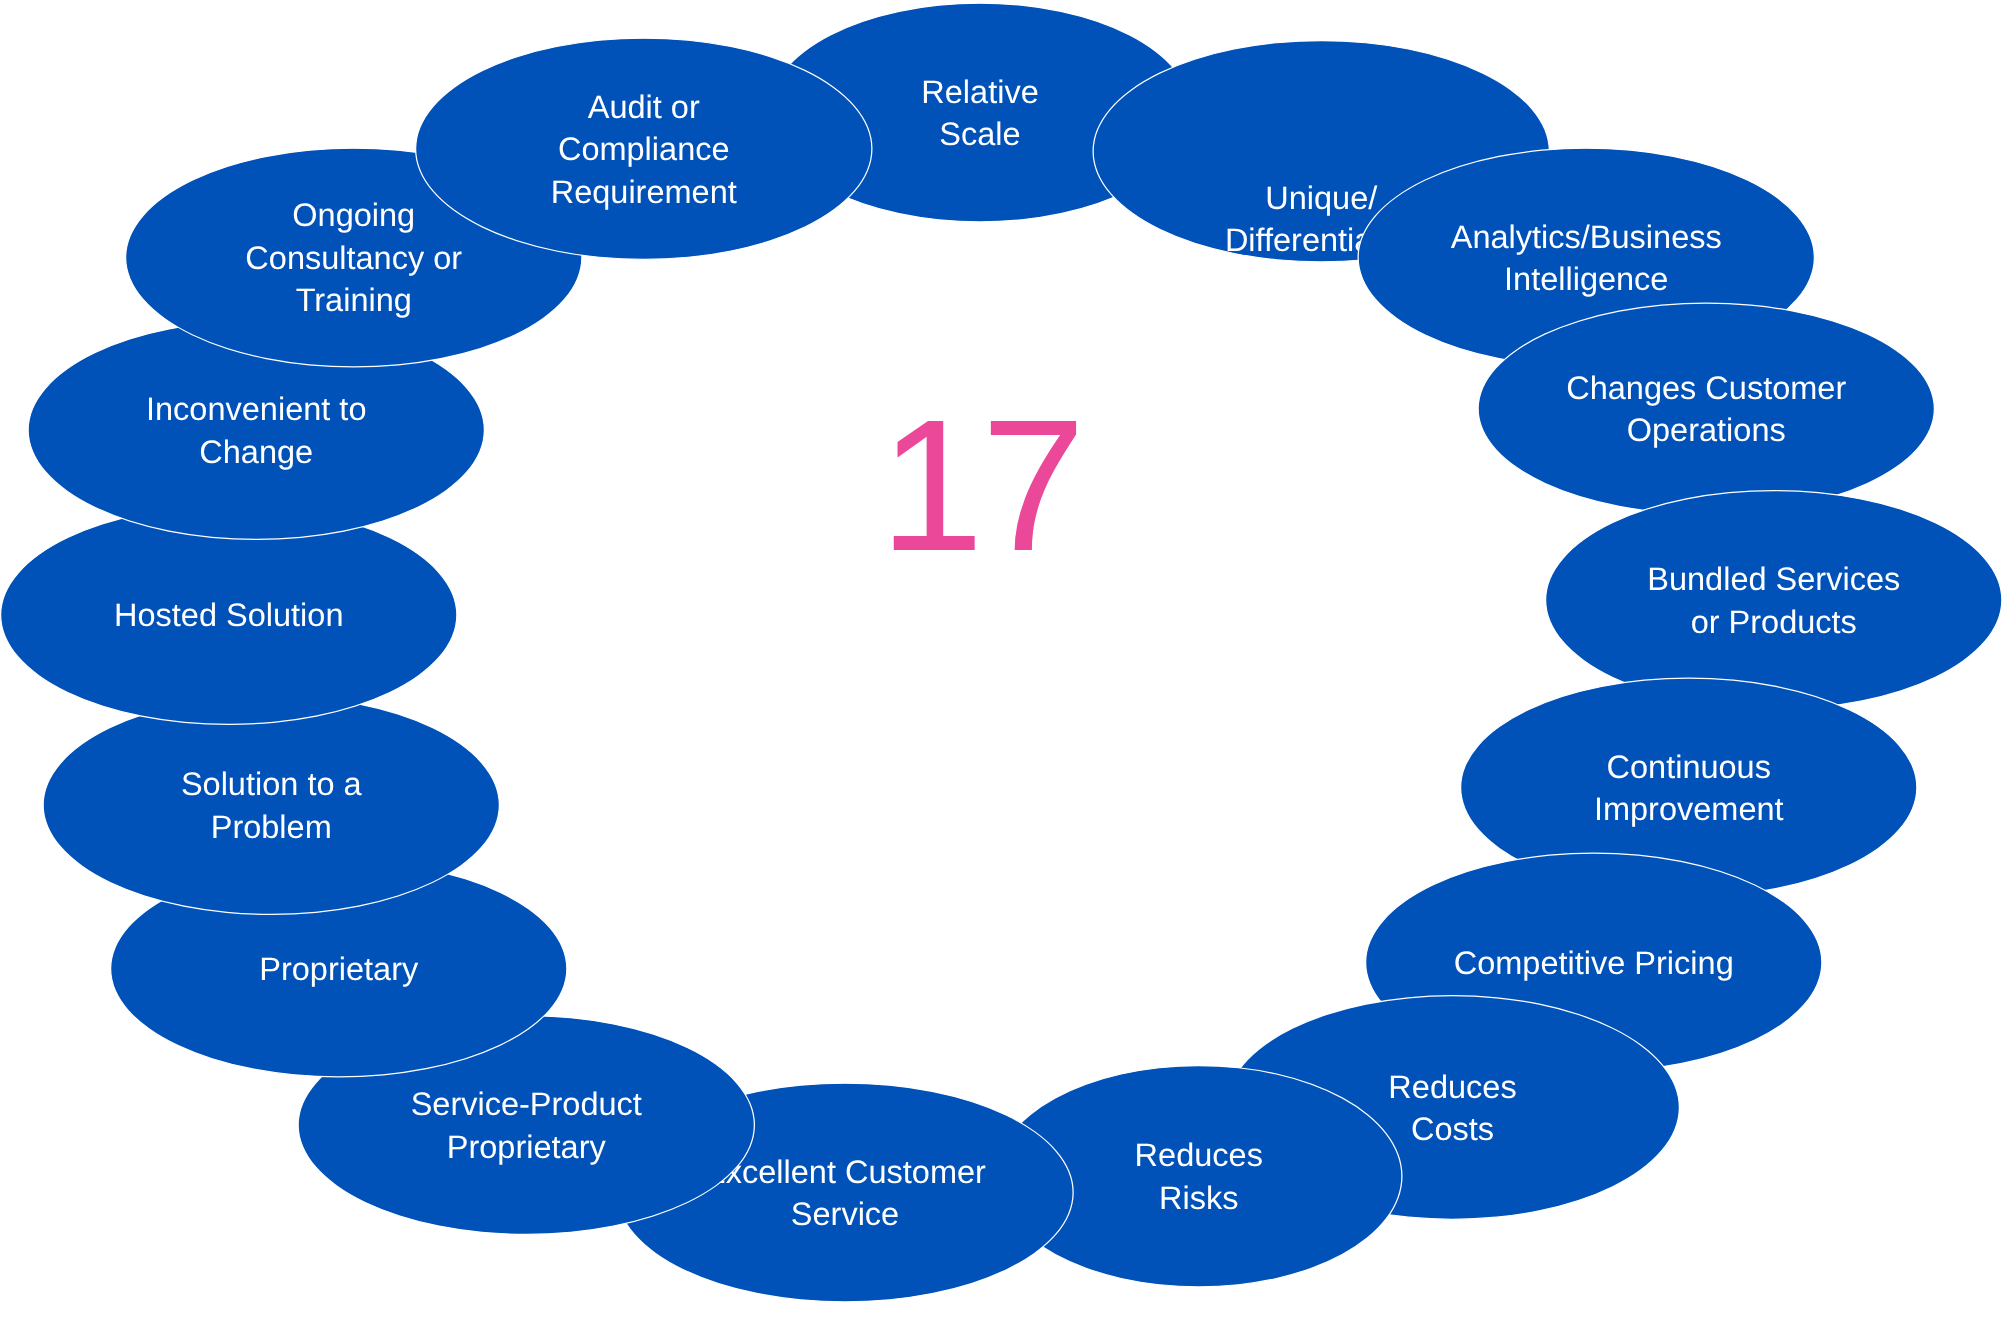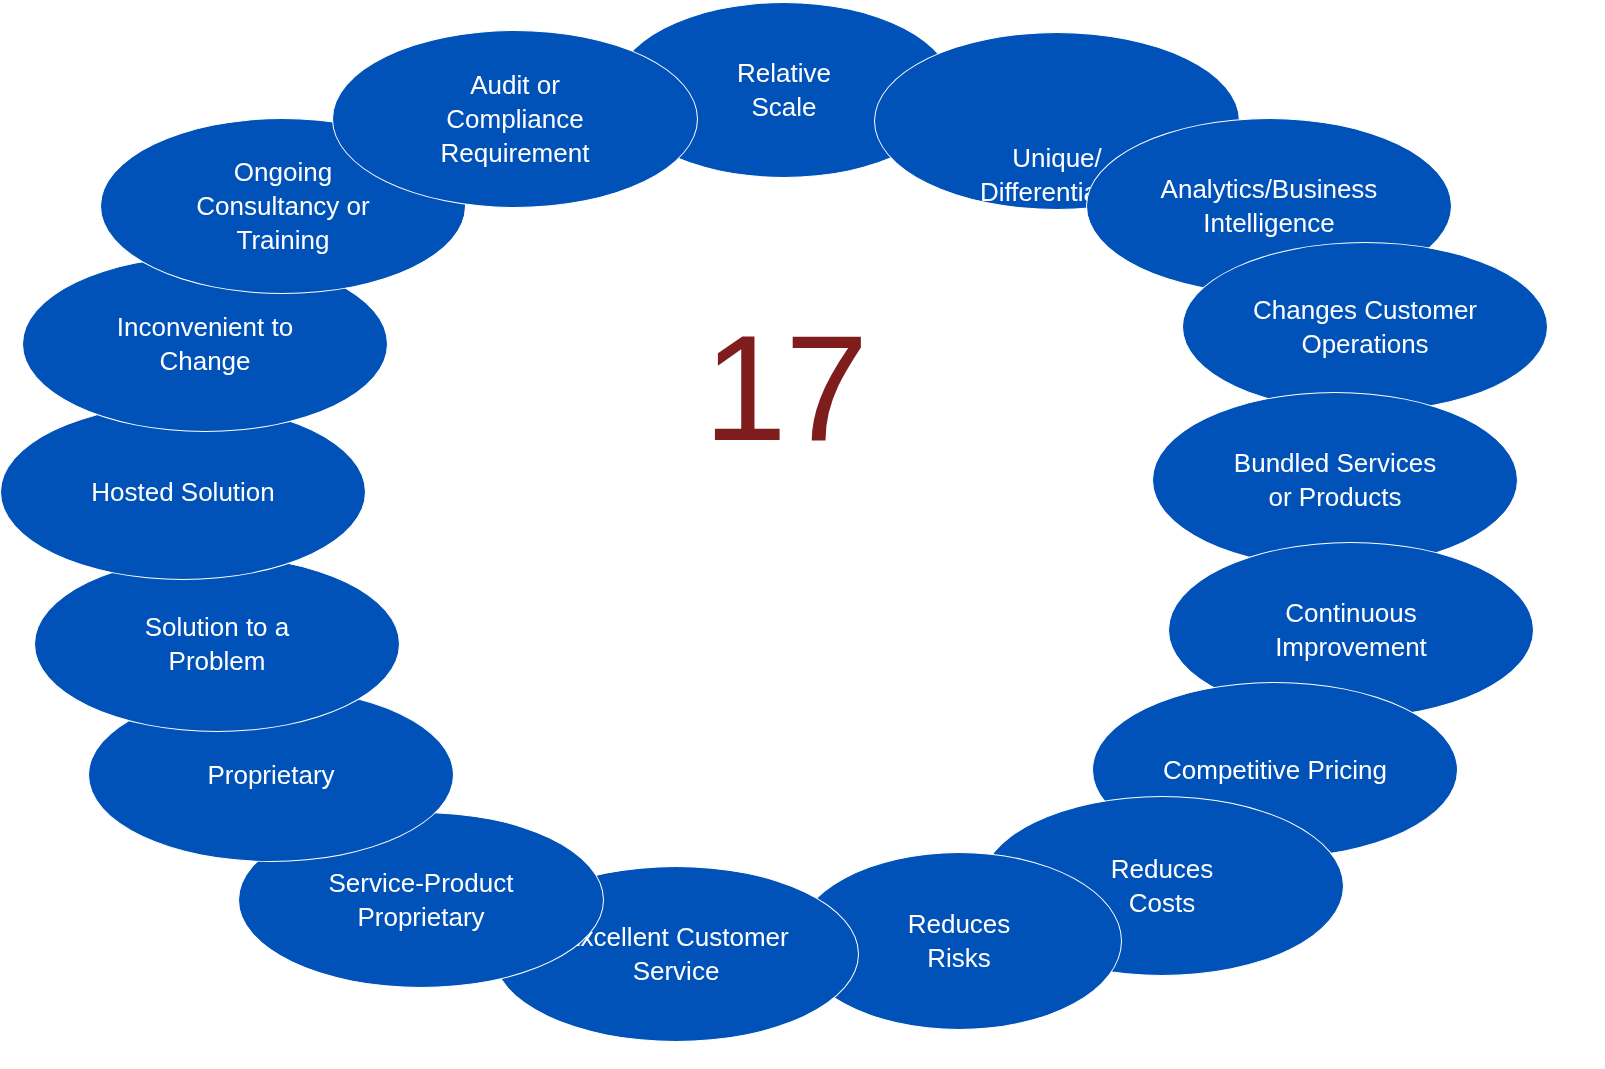--- a/index.html
+++ b/index.html
@@ -45,7 +45,7 @@
       top: 318px;
       width: 690px;
       text-align: center;
-      color: #7f1d1d;
+      color: #ec4899;
     }
     .center-number {
       display: block;

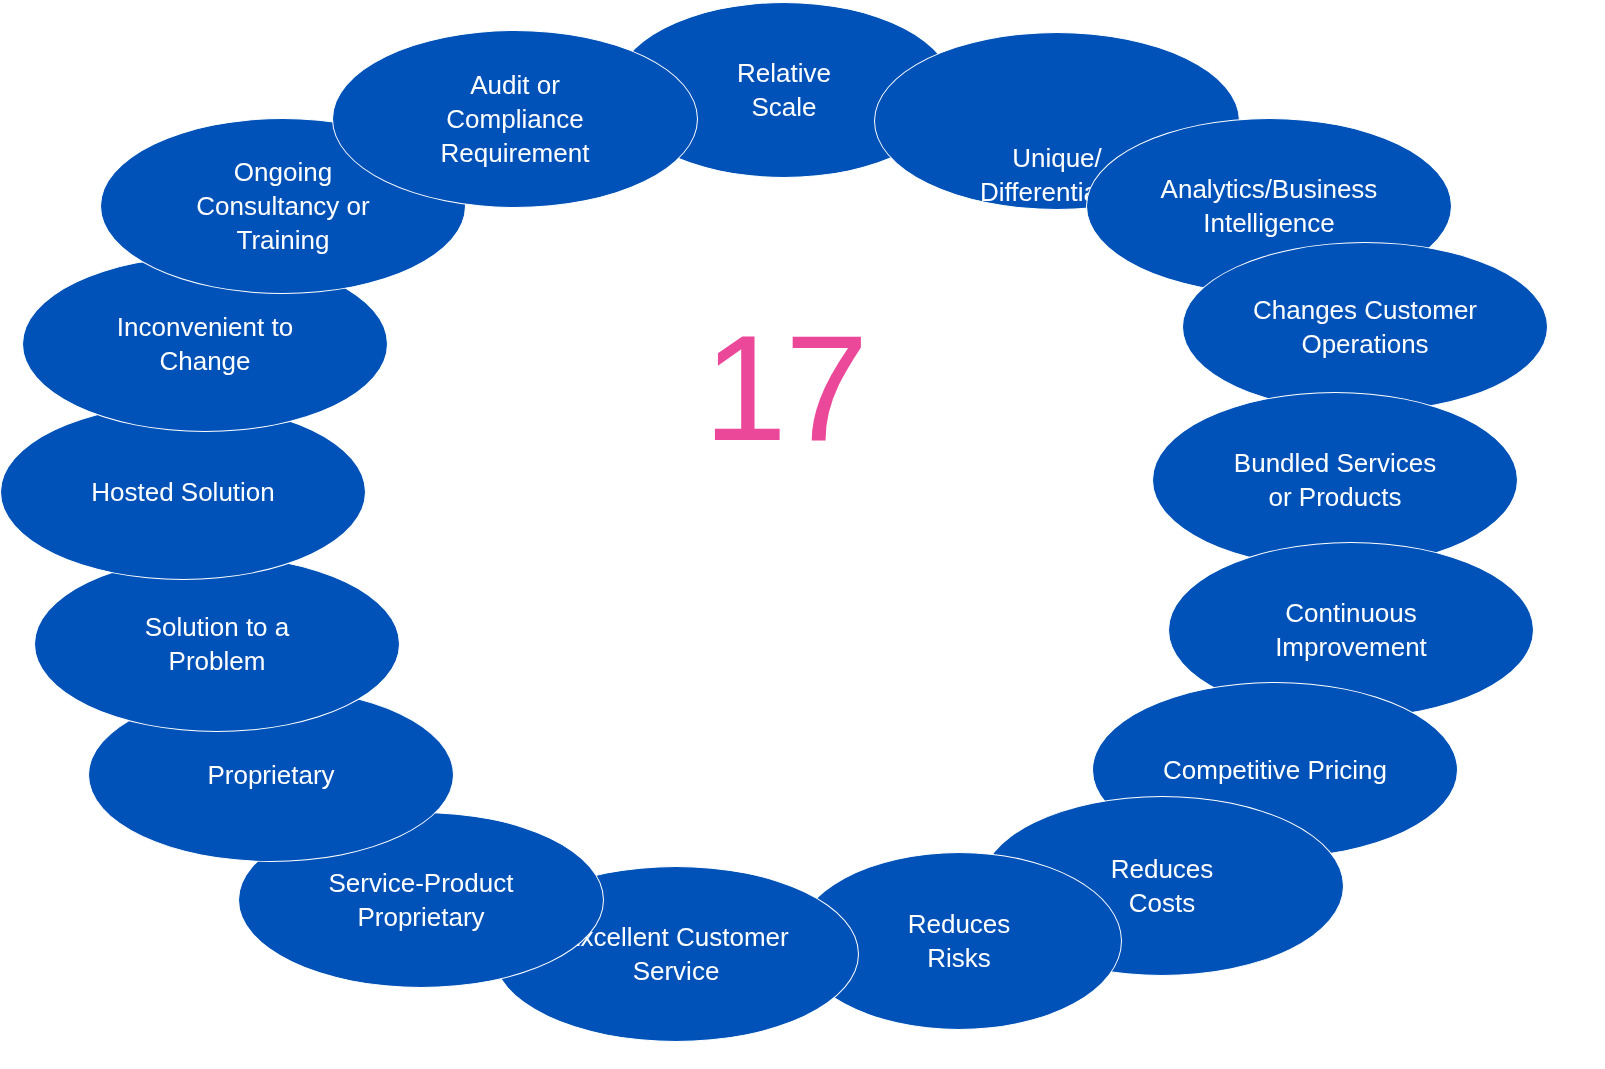--- a/index.html
+++ b/index.html
@@ -87,7 +87,7 @@
 Operations</span>
   </div>
 
-  <div class="bubble" style="left:1152px; top:392px; width:366px; height:176px; z-index:5; background:#0052b8;">
+  <div class="bubble" style="left:1236px; top:392px; width:366px; height:176px; z-index:5; background:#0052b8;">
     <span class="label">Bundled Services
 or Products</span>
   </div>

